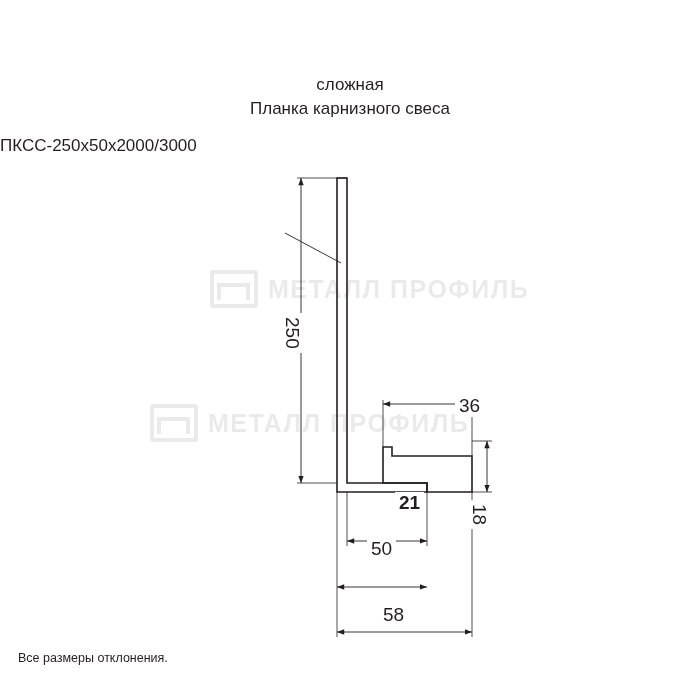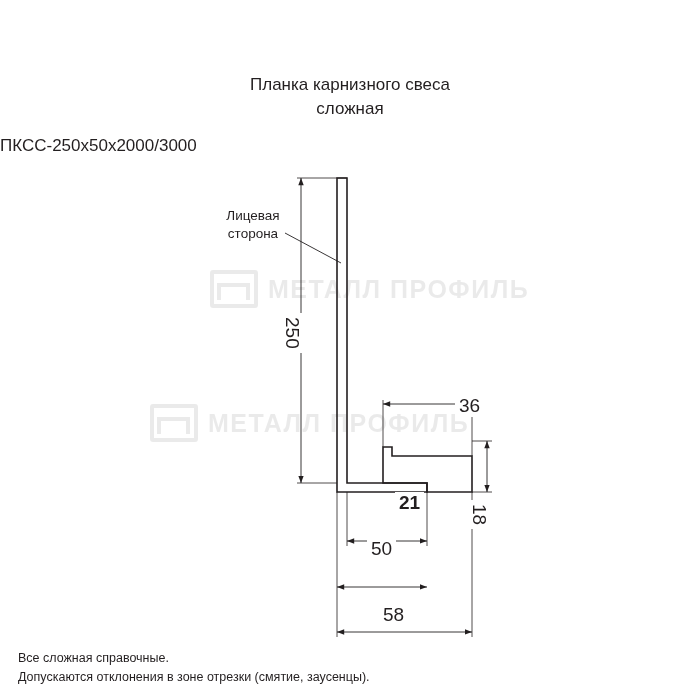--- a/index.html
+++ b/index.html
@@ -114,8 +114,8 @@
 
 
   <div class="subtitle">
+    <div>сложная</div>
     <div>Планка карнизного свеса</div>
-    <div>сложная</div>
   </div>
 
   <div class="code">ПКСС-250х50х2000/3000</div>

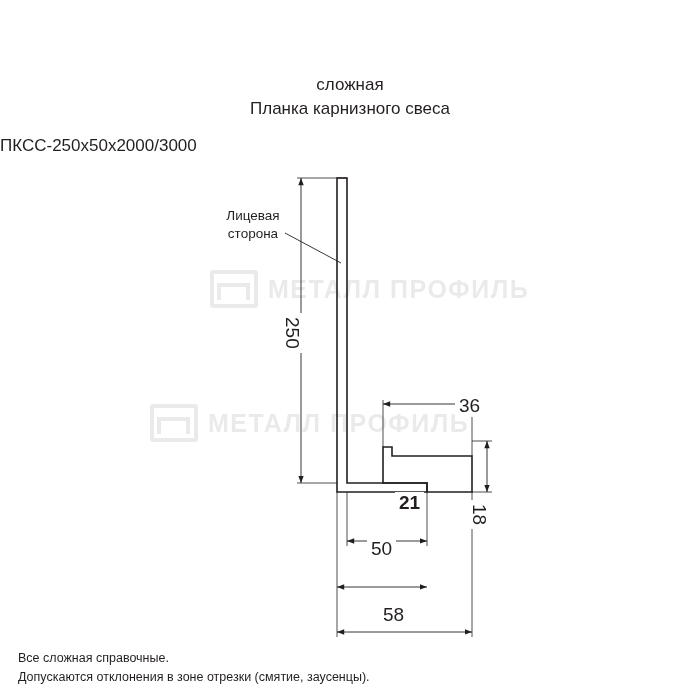--- a/index.html
+++ b/index.html
@@ -174,10 +174,6 @@
     <line x1="285" y1="233" x2="341" y2="263" stroke="#231f20" stroke-width="0.9"></line>
   </svg>
 
-  <div class="label-face">
-    <div>Лицевая</div>
-    <div>сторона</div>
-  </div>
 
   <div class="dim" id="dim-250">250</div>
   <div class="dim" id="dim-36">36</div>

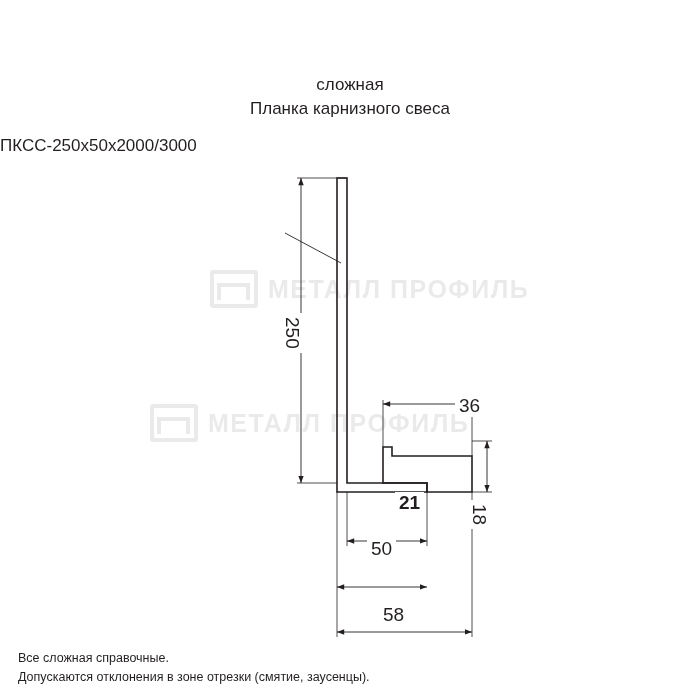--- a/index.html
+++ b/index.html
@@ -182,7 +182,7 @@
   <div class="dim" id="dim-50">50</div>
   <div class="dim" id="dim-65">58</div>
 
-  <div class="footnote" id="note1">Все сложная справочные.</div>
+  <div class="footnote" id="note1">Все размеры отклонения.</div>
   <div class="footnote" id="note2">Допускаются отклонения в зоне отрезки (смятие, заусенцы).</div>
 
 </div>

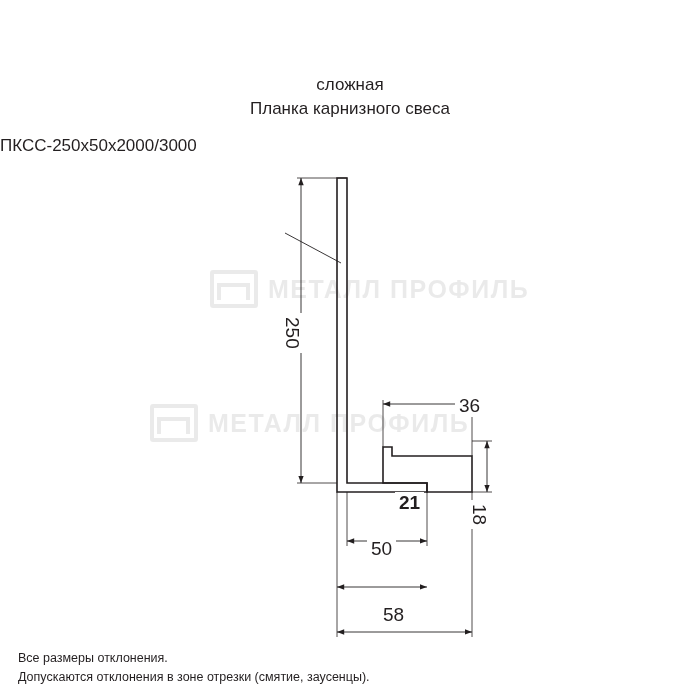--- a/index.html
+++ b/index.html
@@ -183,7 +183,6 @@
   <div class="dim" id="dim-65">58</div>
 
   <div class="footnote" id="note1">Все размеры отклонения.</div>
-  <div class="footnote" id="note2">Допускаются отклонения в зоне отрезки (смятие, заусенцы).</div>
 
 </div>
 

